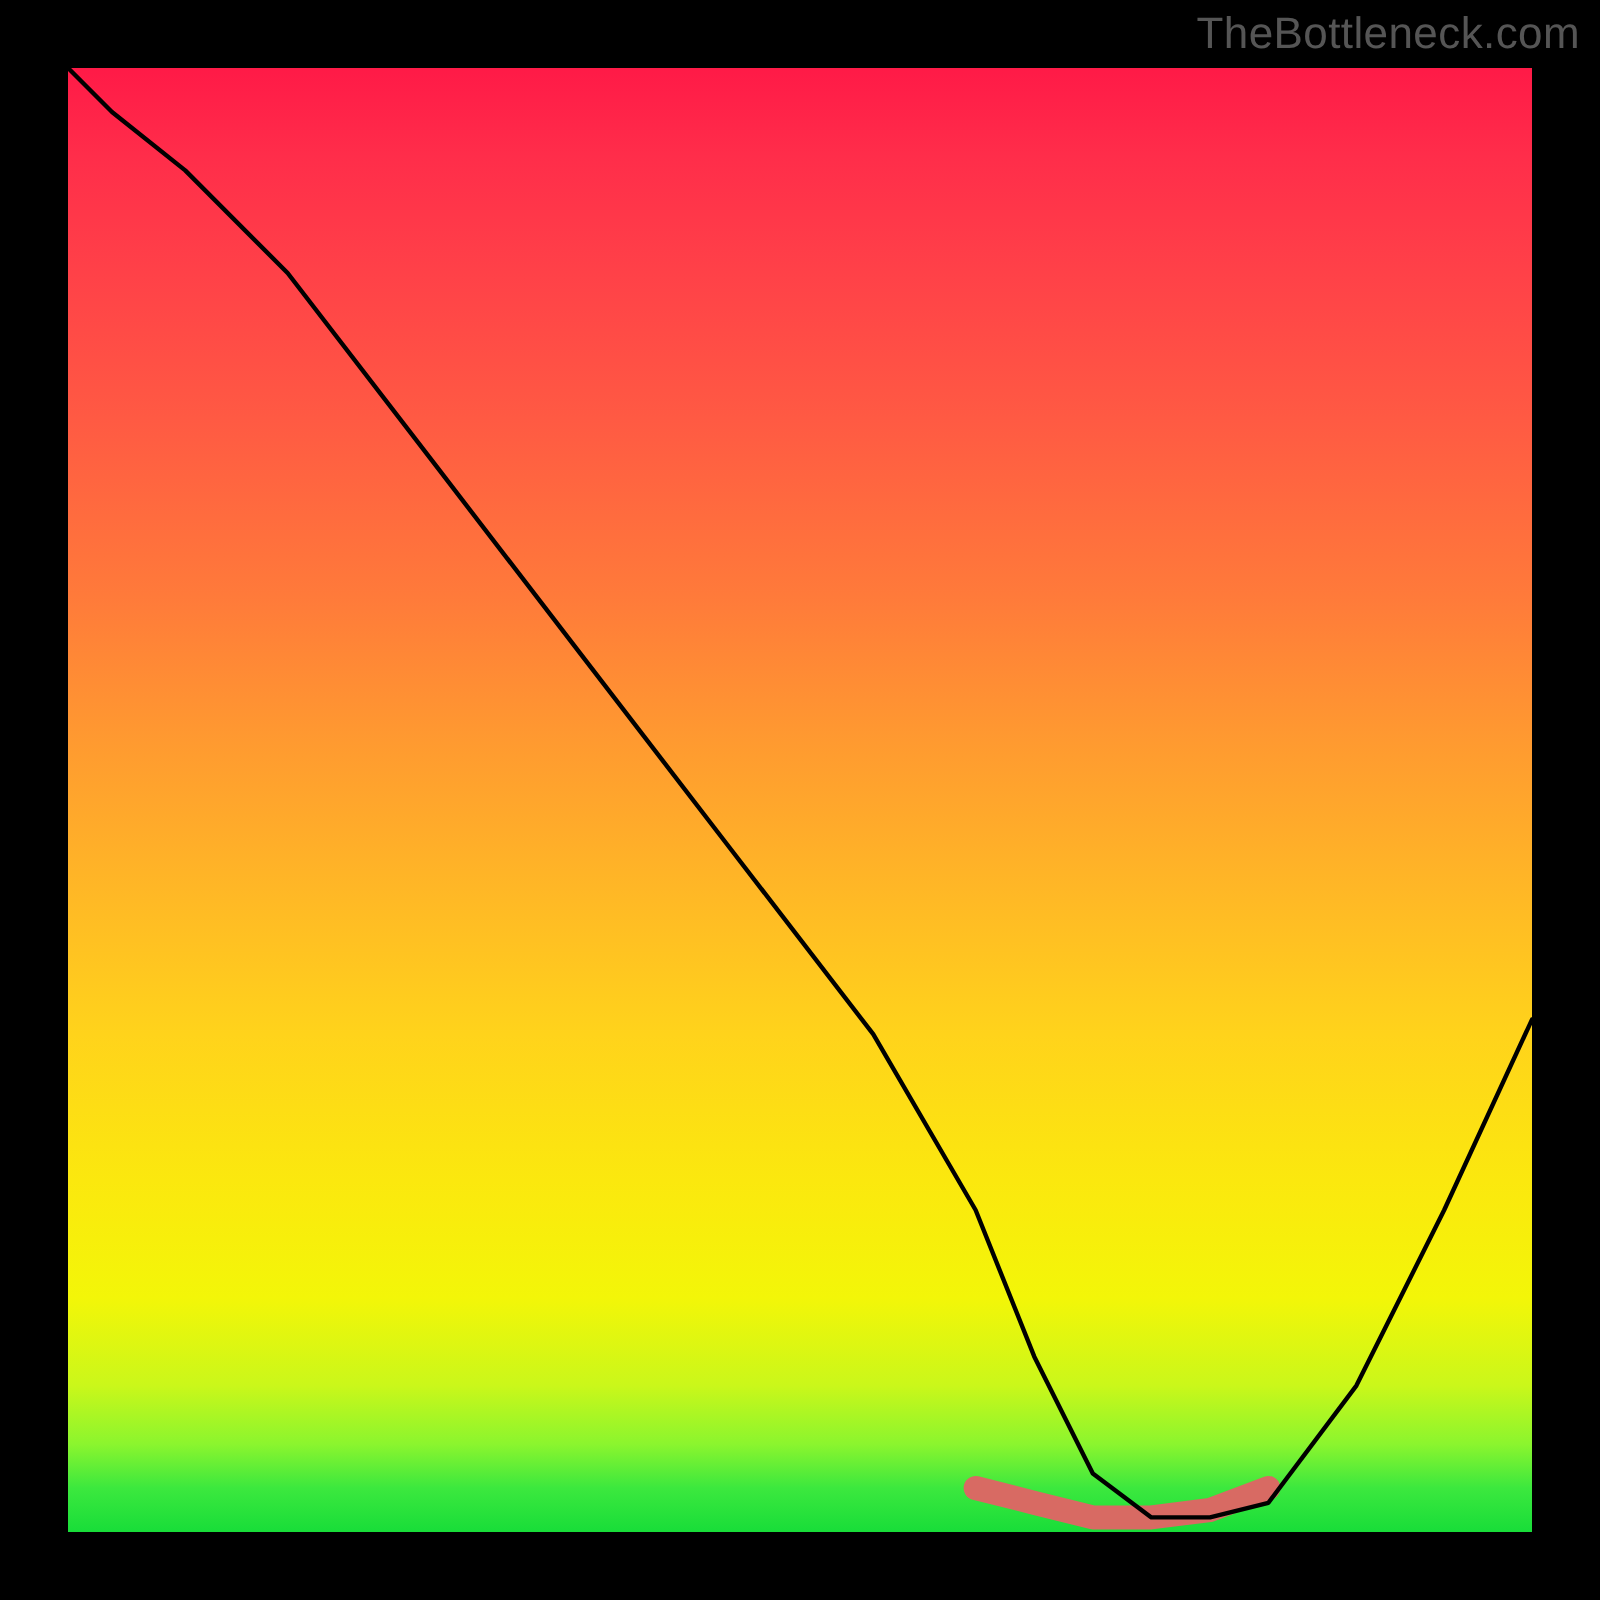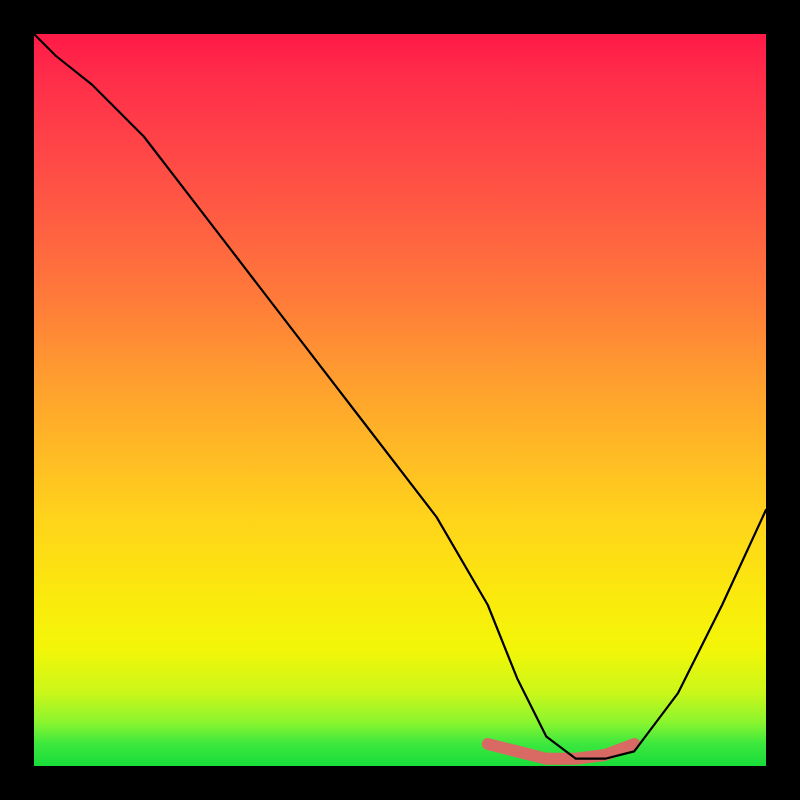--- a/index.html
+++ b/index.html
@@ -78,6 +78,7 @@
 
 <div class="frame">
 
+  <div class="watermark">TheBottleneck.com</div>
 
   <div class="plot-area">
     <svg class="plot-svg" viewBox="0 0 732 732" preserveAspectRatio="none">

